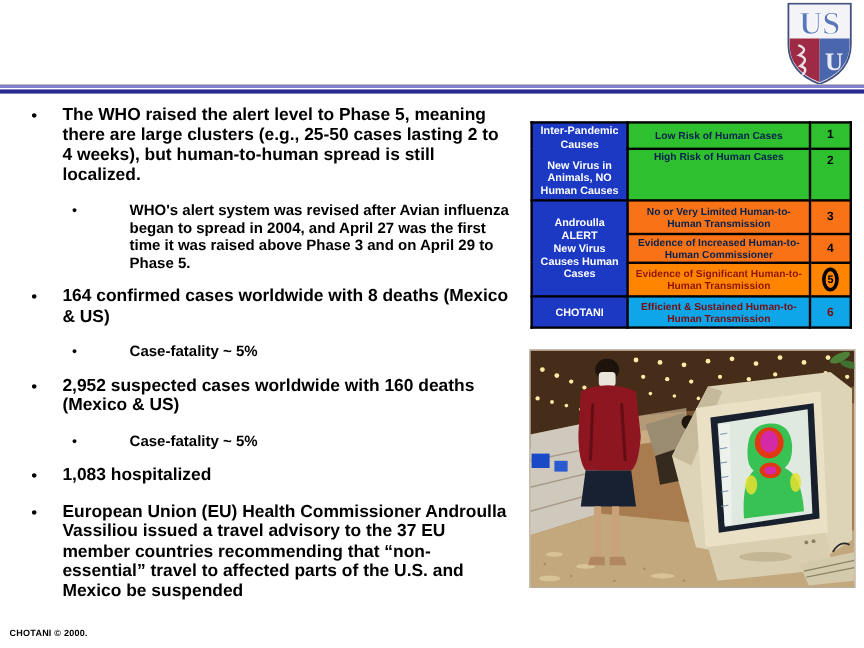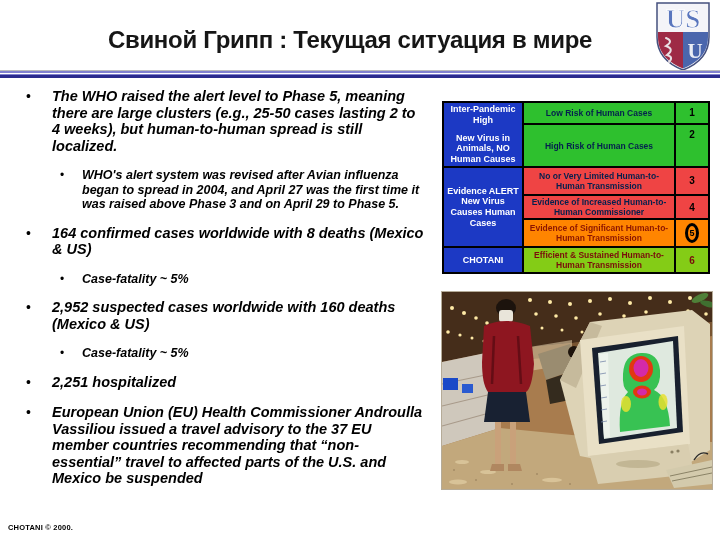--- a/index.html
+++ b/index.html
@@ -69,7 +69,6 @@
 
 <div class="slide">
 
-  <div class="title">Свиной Грипп : Текущая ситуация в мире</div>
 
   <svg class="logo" viewBox="0 0 58 70">
     <path d="M3,1 h52 v34 c0,19 -13,28 -26,33 c-13,-5 -26,-14 -26,-33 Z" fill="#f4f4f8" stroke="#44507e" stroke-width="1.5"></path>

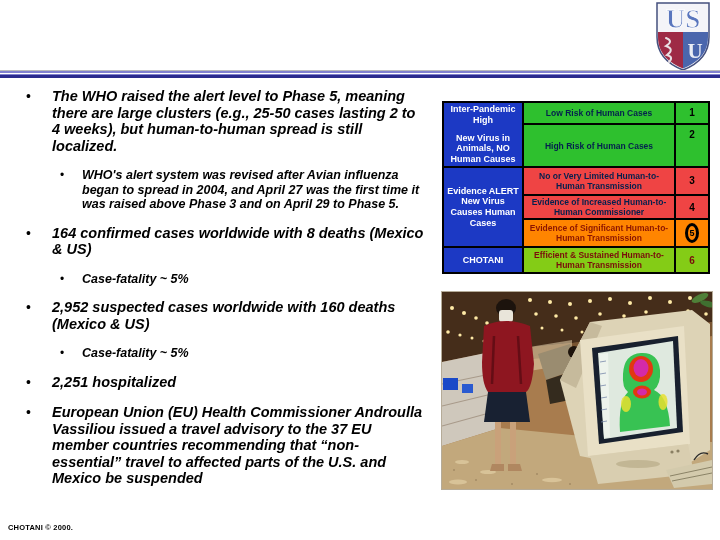--- a/index.html
+++ b/index.html
@@ -29,7 +29,7 @@
   .content { position:absolute; left:22px; top:88px; width:408px; color:#000; }
   .li { display:flex; margin-bottom:14px; }
   .li .dot { width:30px; flex:0 0 30px; font-size:14px; line-height:16.5px; padding-left:4px; }
-  .li .txt { font-size:14.5px; font-weight:bold; line-height:16.5px; width:375px;font-style:italic; }
+  .li .txt { font-size:14.5px; font-weight:bold; line-height:16.5px; width:375px; }
   .li.sub { margin:2px 0 13px 34px; }
   .li.sub .dot { width:26px; flex:0 0 26px; font-size:12px; line-height:14.5px; }
   .li.sub .txt { font-size:12.5px; line-height:14.5px; width:345px; }

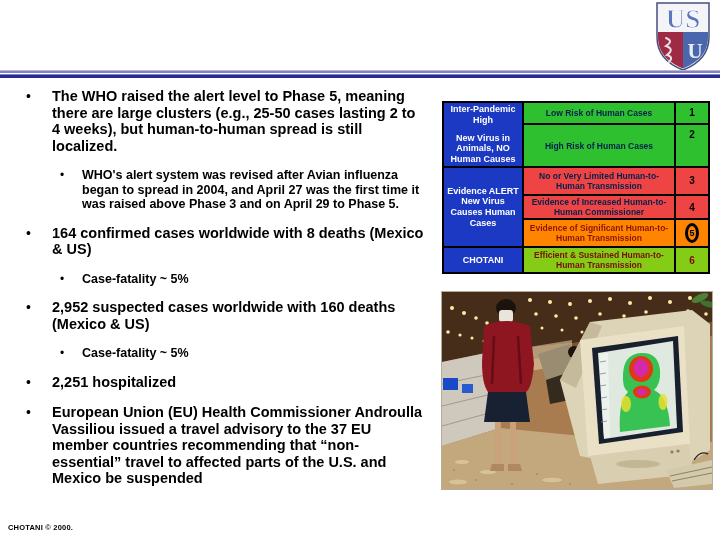--- a/index.html
+++ b/index.html
@@ -127,7 +127,7 @@
     <tbody>
         <tr class="r1">
       <td class="phase" rowspan="2">
-        <span class="phase-line phase-gap">Inter-Pandemic High</span>
+        <span class="phase-line phase-gap">Inter-Pandemic Causes</span>
         <span class="phase-line">New Virus in Animals, NO Human Causes</span>
       </td>
       <td class="desc bg-green">Low Risk of Human Cases</td>

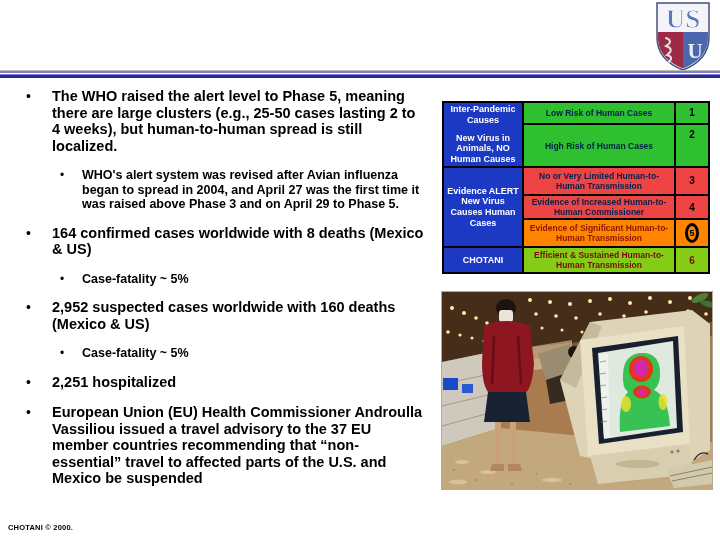--- a/index.html
+++ b/index.html
@@ -134,7 +134,7 @@
       <td class="num bg-green">1</td>
     </tr>
     <tr class="r2">
-      <td class="desc bg-green" style="vertical-align:top; padding-top:16px;">High Risk of Human Cases</td>
+      <td class="desc bg-green" style="vertical-align:top; padding-top:0;">High Risk of Human Cases</td>
       <td class="num bg-green" style="vertical-align:top; padding-top:4px;">2</td>
     </tr>
     <tr class="r3">

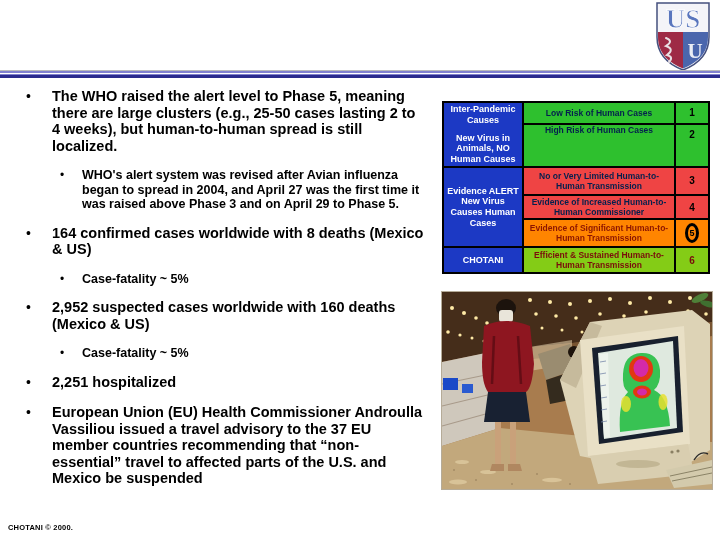--- a/index.html
+++ b/index.html
@@ -32,7 +32,7 @@
   .li .txt { font-size:14.5px; font-weight:bold; line-height:16.5px; width:375px; }
   .li.sub { margin:2px 0 13px 34px; }
   .li.sub .dot { width:26px; flex:0 0 26px; font-size:12px; line-height:14.5px; }
-  .li.sub .txt { font-size:12.5px; line-height:14.5px; width:345px; }
+  .li.sub .txt { font-size:12.5px; line-height:14.5px; width:345px;margin-left:26px; }
   
   .who { position:absolute; left:442px; top:101px; border-collapse:collapse;
          table-layout:fixed; }

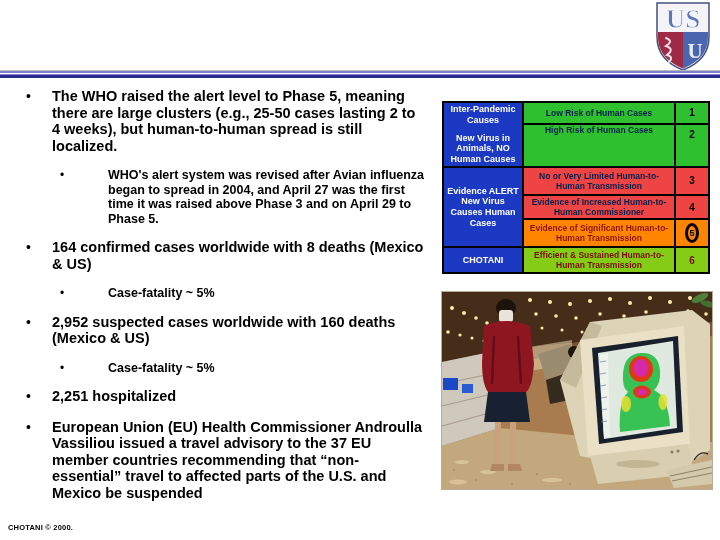--- a/index.html
+++ b/index.html
@@ -45,7 +45,7 @@
   .who tr.r3 { height:28px; } .who tr.r4 { height:24px; }
   .who tr.r5 { height:28px;margin-top:32px; } .who tr.r6 { height:26px; }
   .bg-green  { background:#2ec02e; }
-  .bg-light  { background:#ef4444; }
+  .bg-light  { background:#f97316; }
   .bg-orange { background:#ff8500; }
   .bg-red    { background:#84cc16; }
   .txt-maroon { color:#8c1500 !important; }

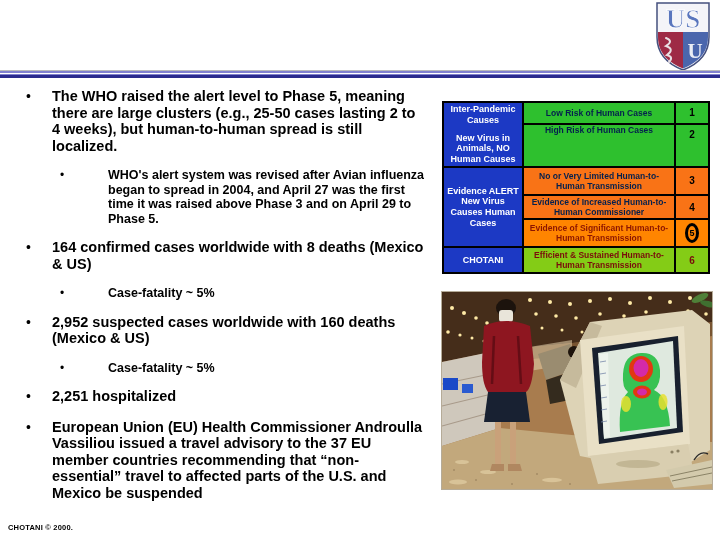--- a/index.html
+++ b/index.html
@@ -139,7 +139,7 @@
     </tr>
     <tr class="r3">
       <td class="phase" rowspan="3">
-        <span class="phase-line">Evidence ALERT</span>
+        <span class="phase-line">Androulla ALERT</span>
         <span class="phase-line">New Virus Causes Human Cases</span>
       </td>
       <td class="desc bg-light">No or Very Limited Human-to-Human Transmission</td>

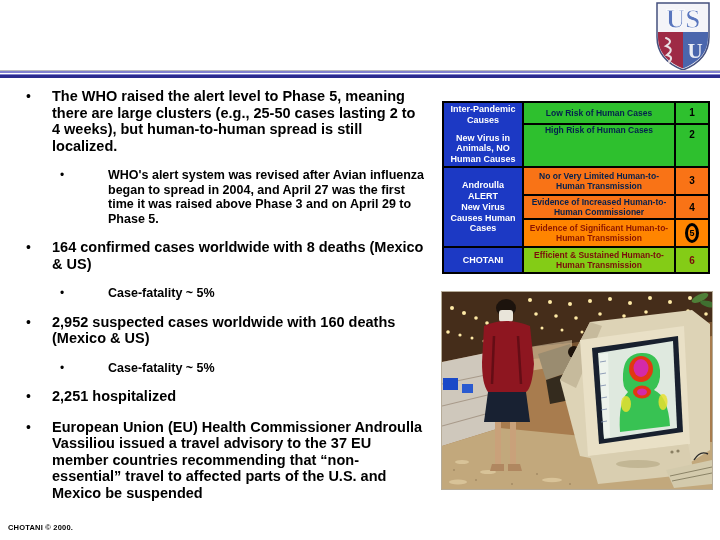--- a/index.html
+++ b/index.html
@@ -47,7 +47,7 @@
   .bg-green  { background:#2ec02e; }
   .bg-light  { background:#f97316; }
   .bg-orange { background:#ff8500; }
-  .bg-red    { background:#84cc16; }
+  .bg-red    { background:#0ea5e9; }
   .txt-maroon { color:#8c1500 !important; }
   .txt-darkred { color:#7a0c0c !important; }
   .phase-gap { display:block; margin-bottom:7px; }

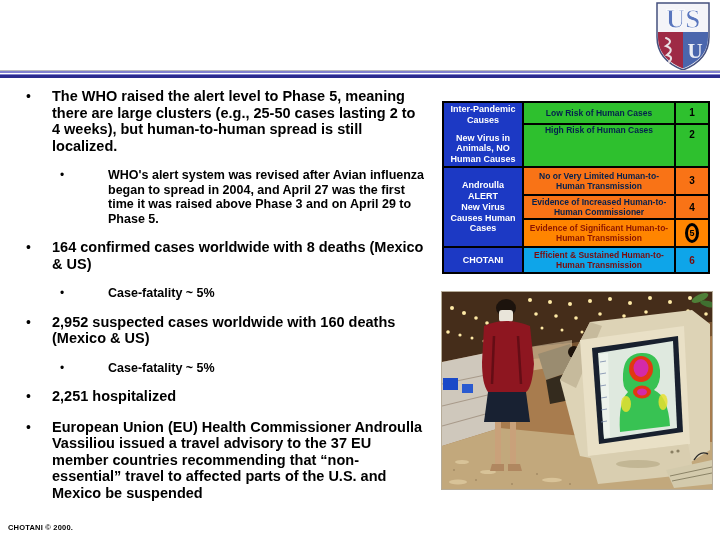--- a/index.html
+++ b/index.html
@@ -113,7 +113,7 @@
 
     <div class="li">
       <span class="dot">•</span>
-      <div class="txt">2,251 hospitalized</div>
+      <div class="txt">1,083 hospitalized</div>
     </div>
 
     <div class="li">

